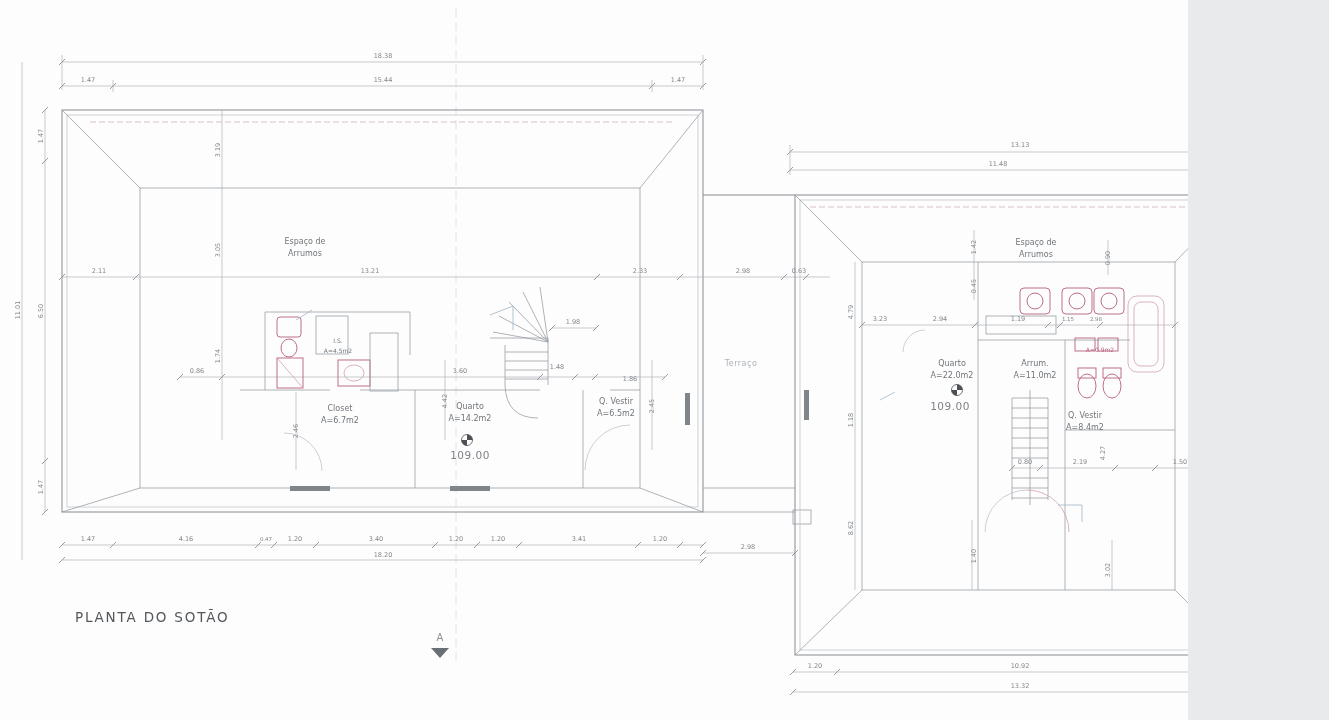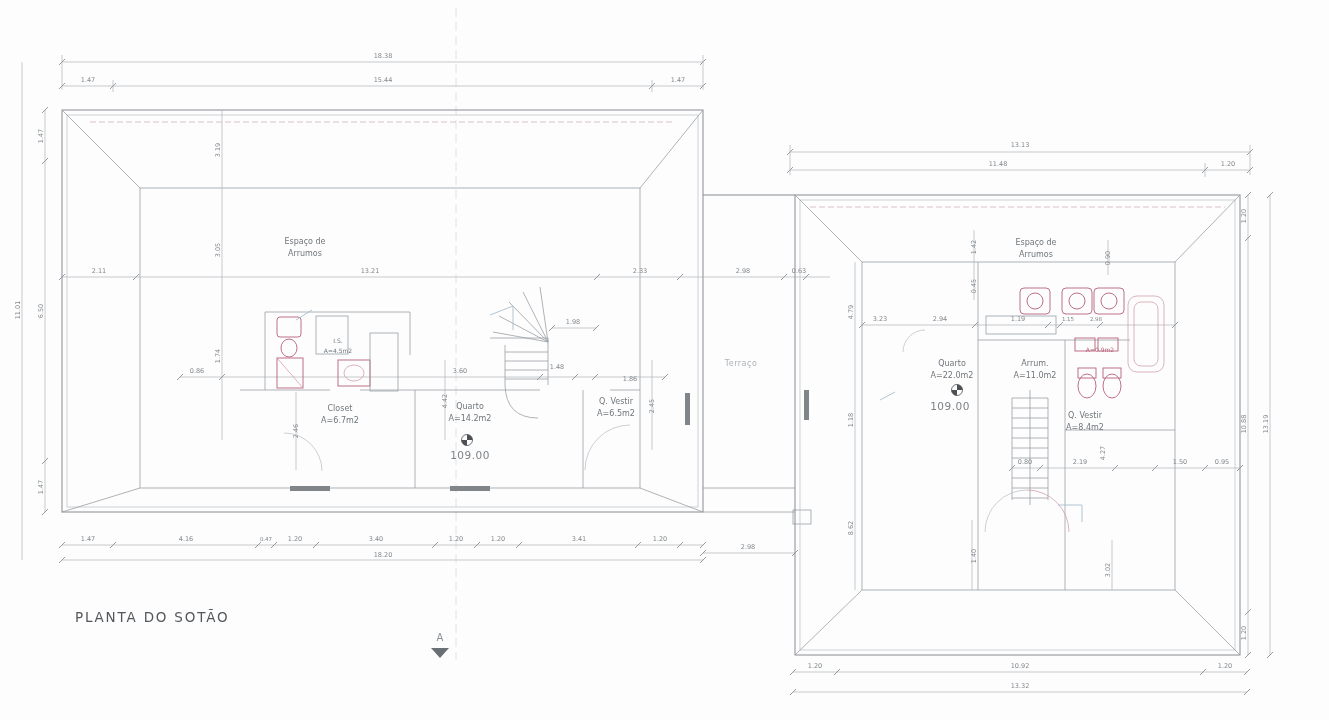--- a/index.html
+++ b/index.html
@@ -3,7 +3,7 @@
 <meta charset="utf-8">
 <style>
   html,body{margin:0;padding:0;background:#e9eaec;}
-  #stage{position:relative;width:1329px;height:720px;background:#fdfdfd;overflow:hidden;
+  #stage{position:relative;width:1188px;height:720px;background:#fdfdfd;overflow:hidden;
          font-family:"DejaVu Sans",sans-serif;}
   svg{position:absolute;left:0;top:0;}
   text{font-family:"DejaVu Sans",sans-serif;}

